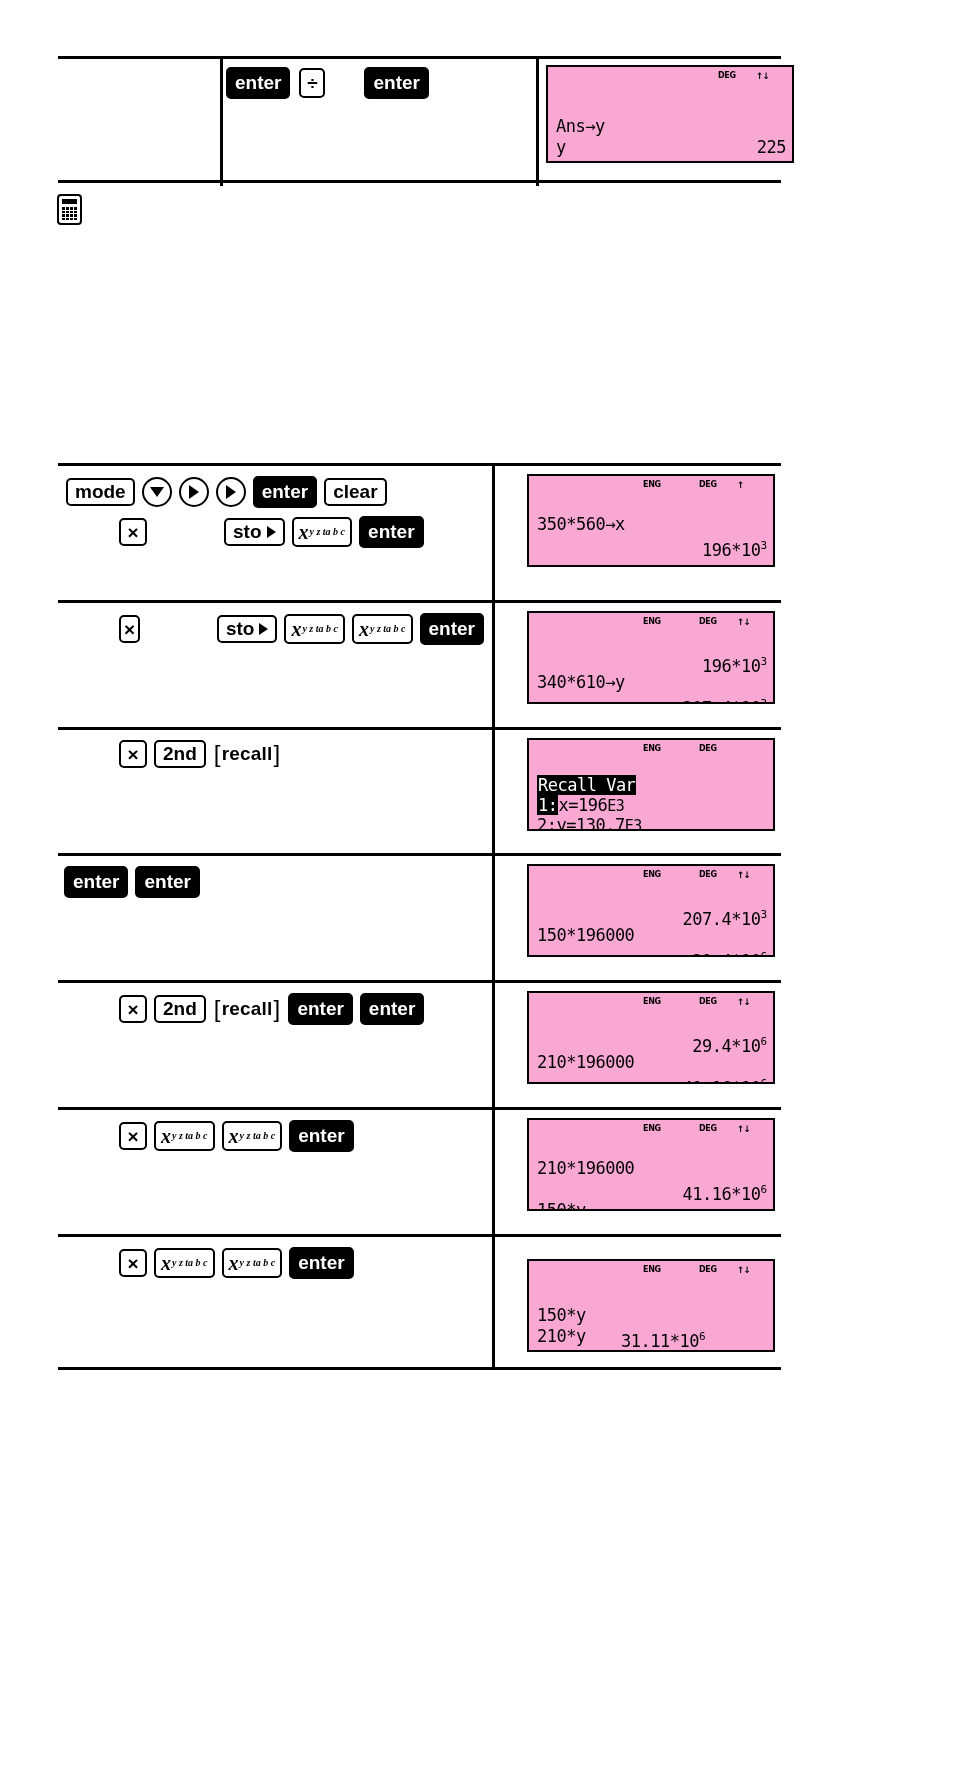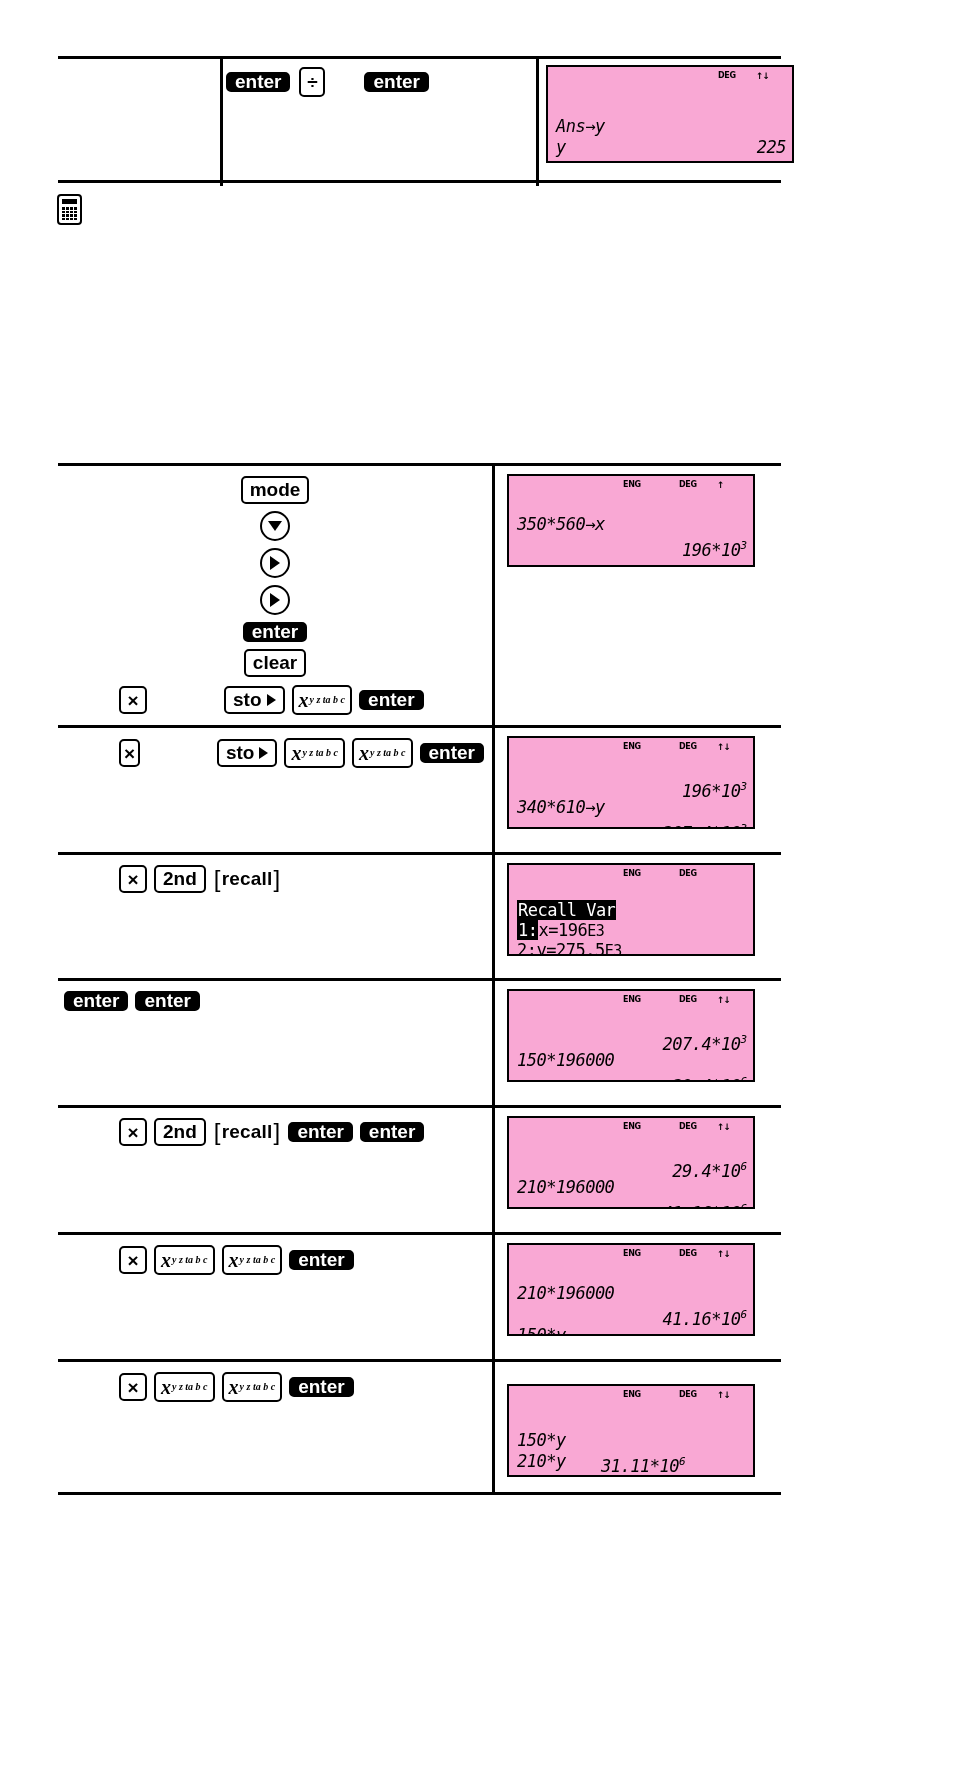--- a/index.html
+++ b/index.html
@@ -135,7 +135,7 @@
     border-radius: 5px;
     padding: 3px 7px 4px 7px;
     font-size: 19px;
-    height: 20px;
+    height: 32px;
   }
   
   .key.k-sq {

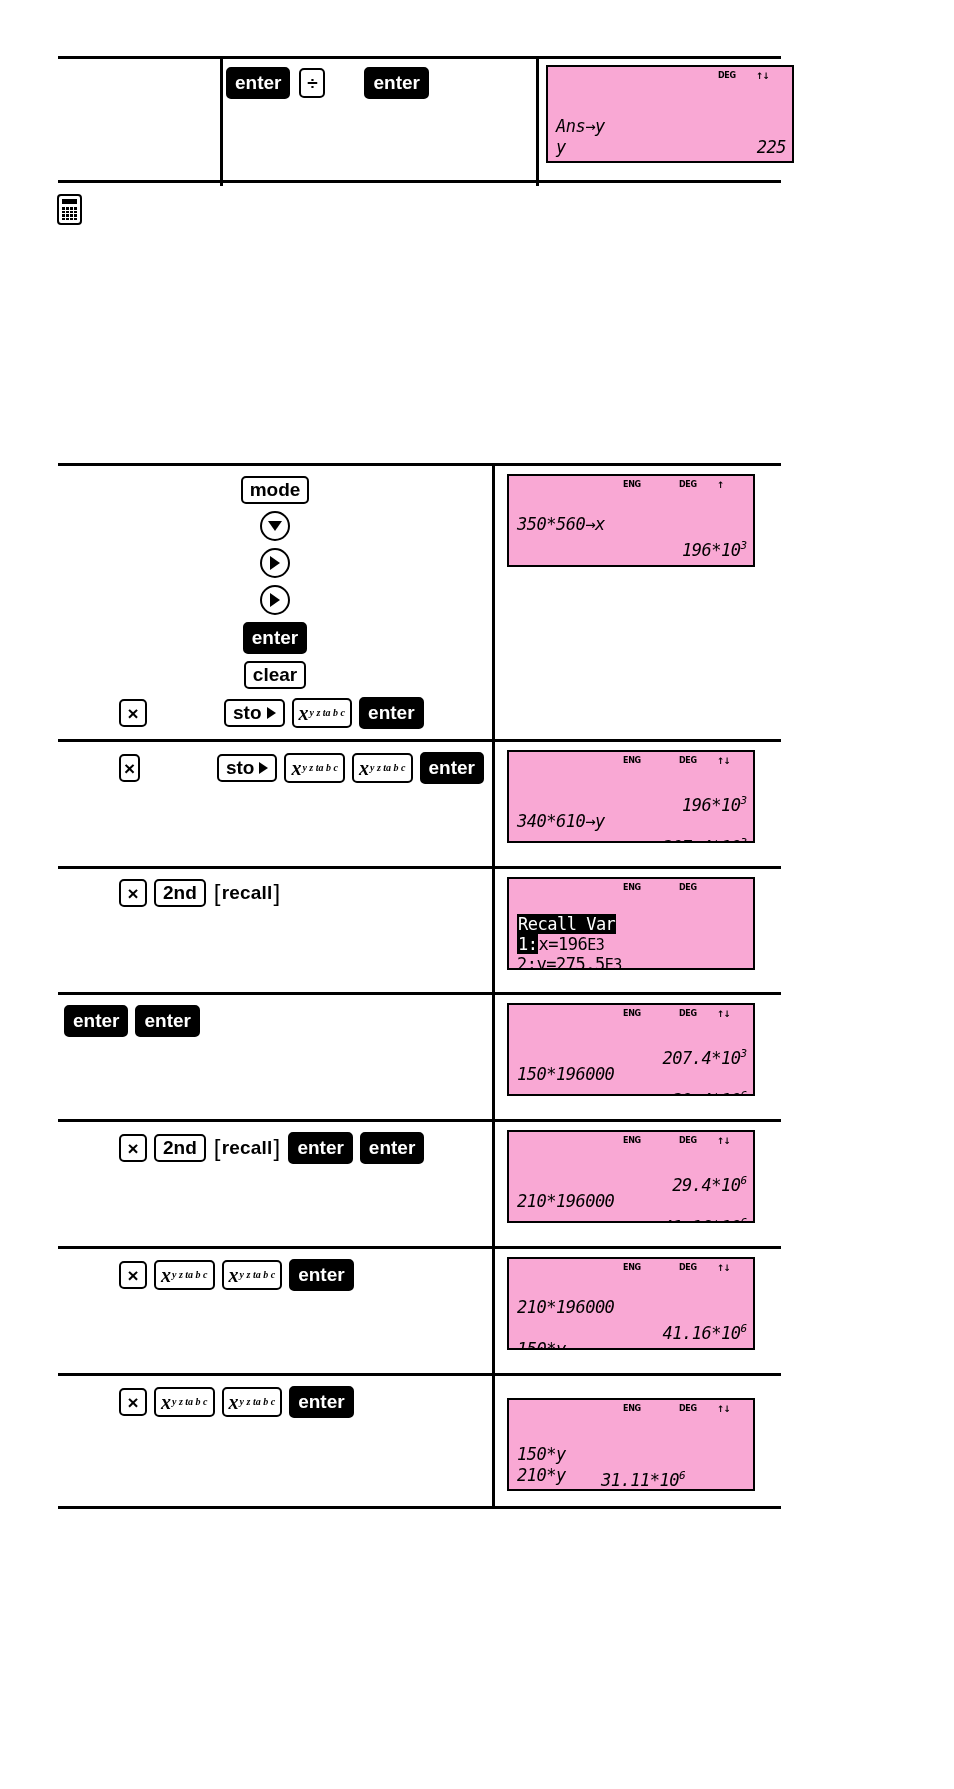--- a/index.html
+++ b/index.html
@@ -237,7 +237,6 @@
     line-height: 21px;
     letter-spacing: -0.5px;
     position: relative;
-    font-style: italic;
   }
   .lcd .ln {
     position: relative;

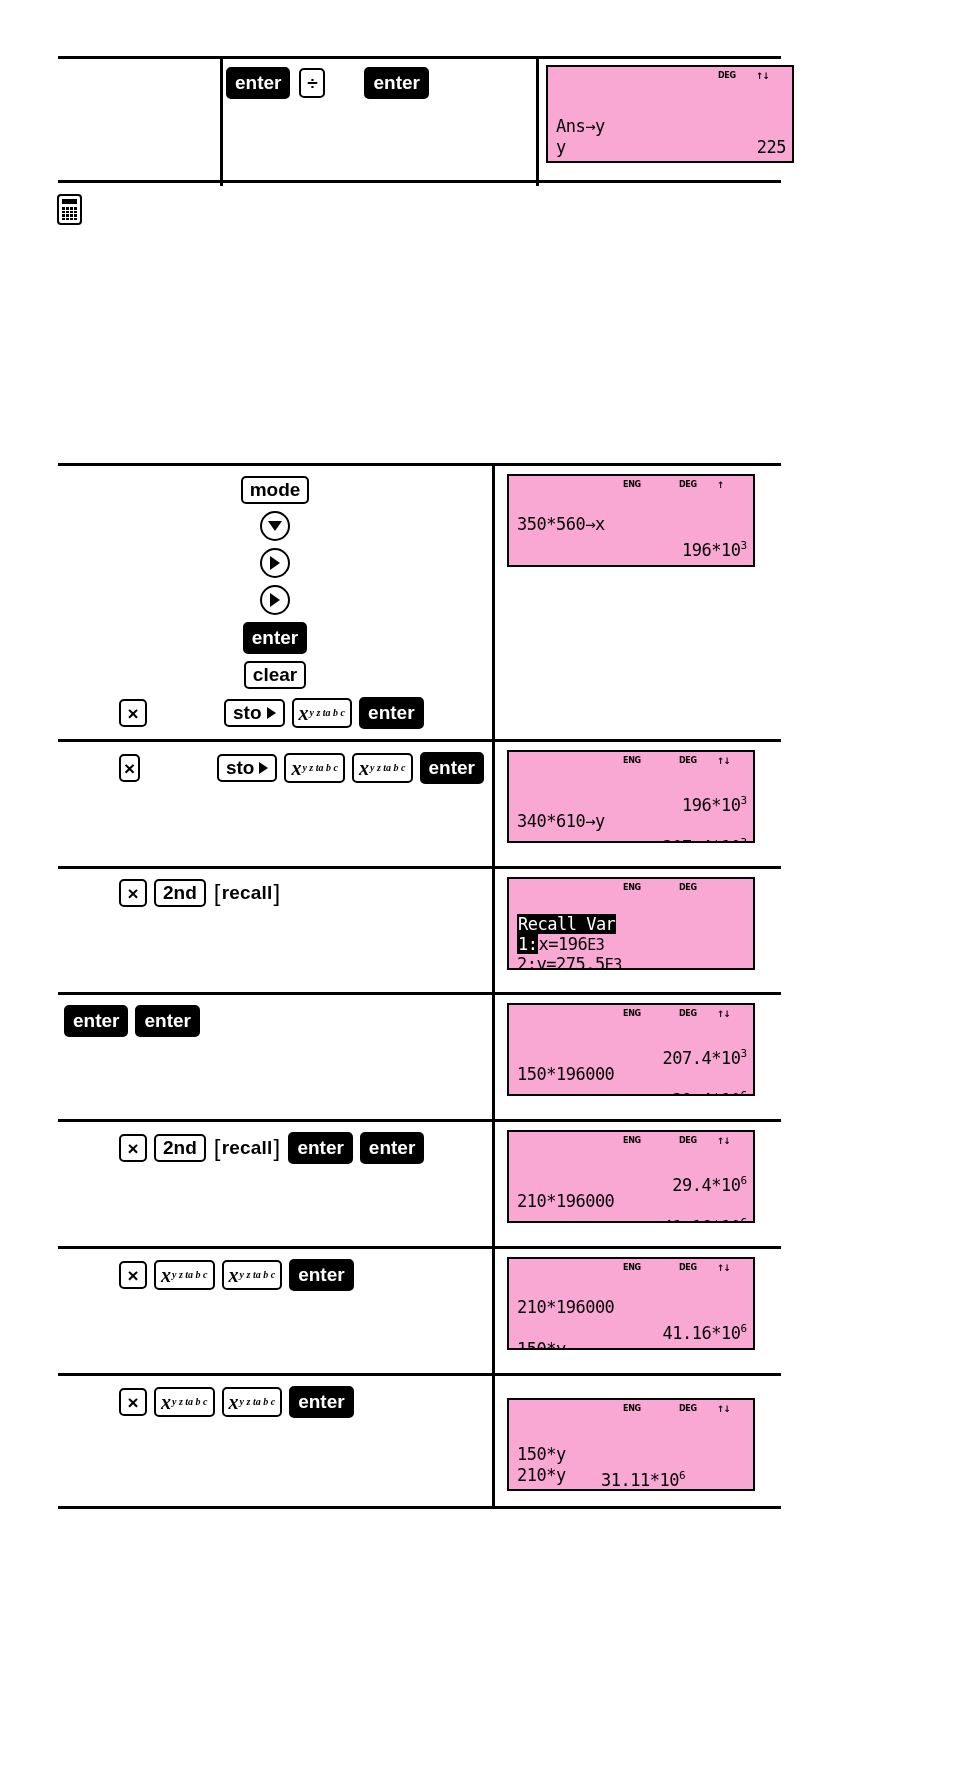--- a/index.html
+++ b/index.html
@@ -104,7 +104,7 @@
     margin-bottom: 8px;
   }
   .keyline:last-child { margin-bottom: 0; }
-  .keyline.indent-4 { padding-left: 0px; flex-direction: column; }
+  .keyline.indent-4 { padding-left: 0px; }
 
   
   .key {

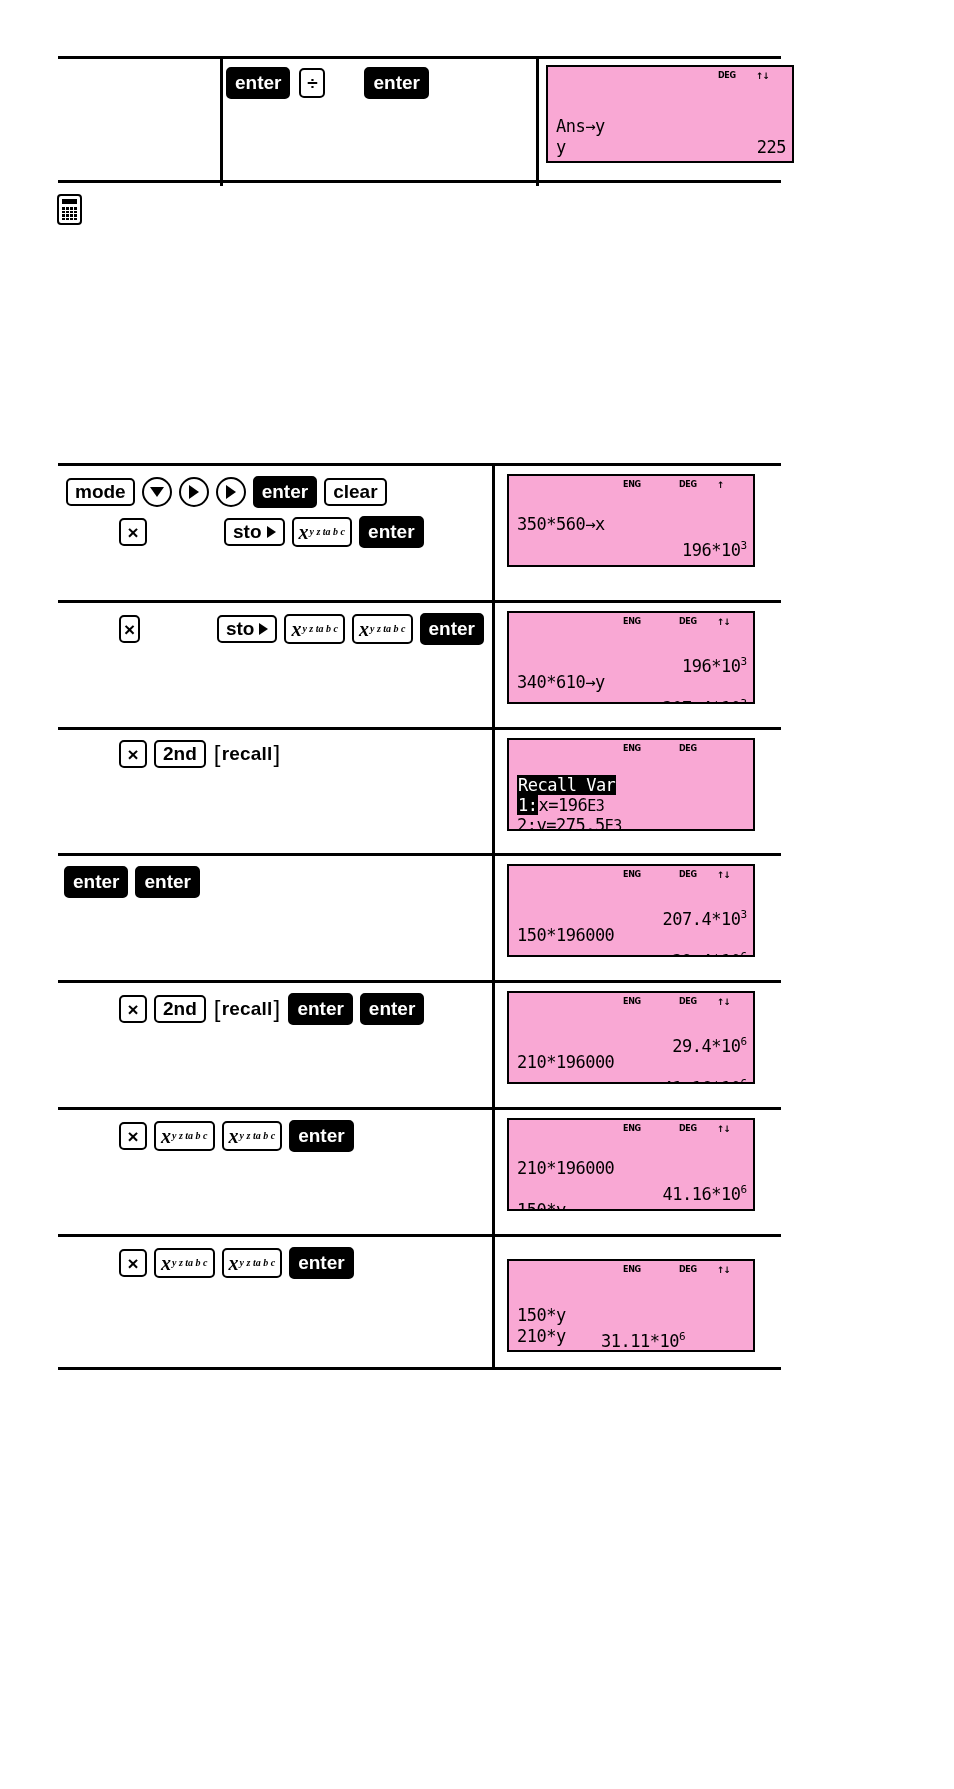--- a/index.html
+++ b/index.html
@@ -96,6 +96,7 @@
     padding: 8px 0 8px 12px;
     display: flex;
     align-items: flex-start;
+    margin-left: 20px;
   }
   .keyline {
     display: flex;

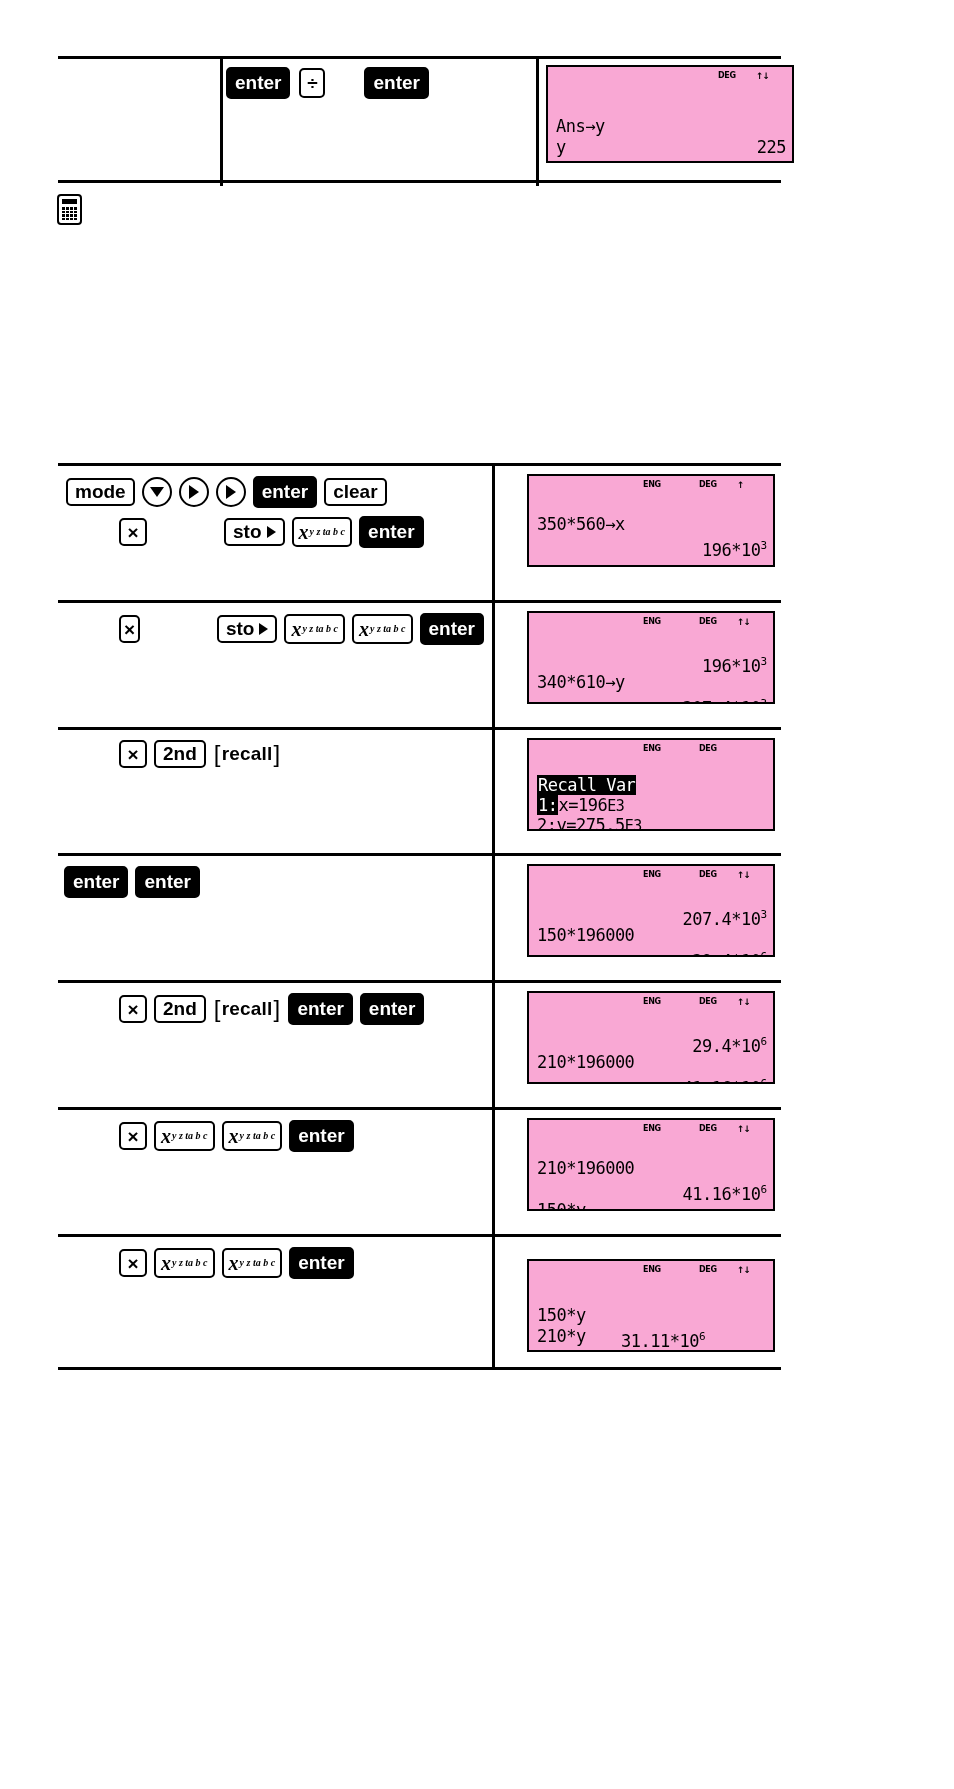--- a/index.html
+++ b/index.html
@@ -448,7 +448,7 @@
               <span class="l"><span class="inv">1:</span><span>x=196</span><span class="sml">E3</span></span>
             </div>
             <div class="ln">
-              <span class="l"><span>2:</span><span>y=275.5</span><span class="sml">E3</span></span>
+              <span class="l"><span>2:</span><span>y=130.7</span><span class="sml">E3</span></span>
             </div>
             <div class="ln">
               

